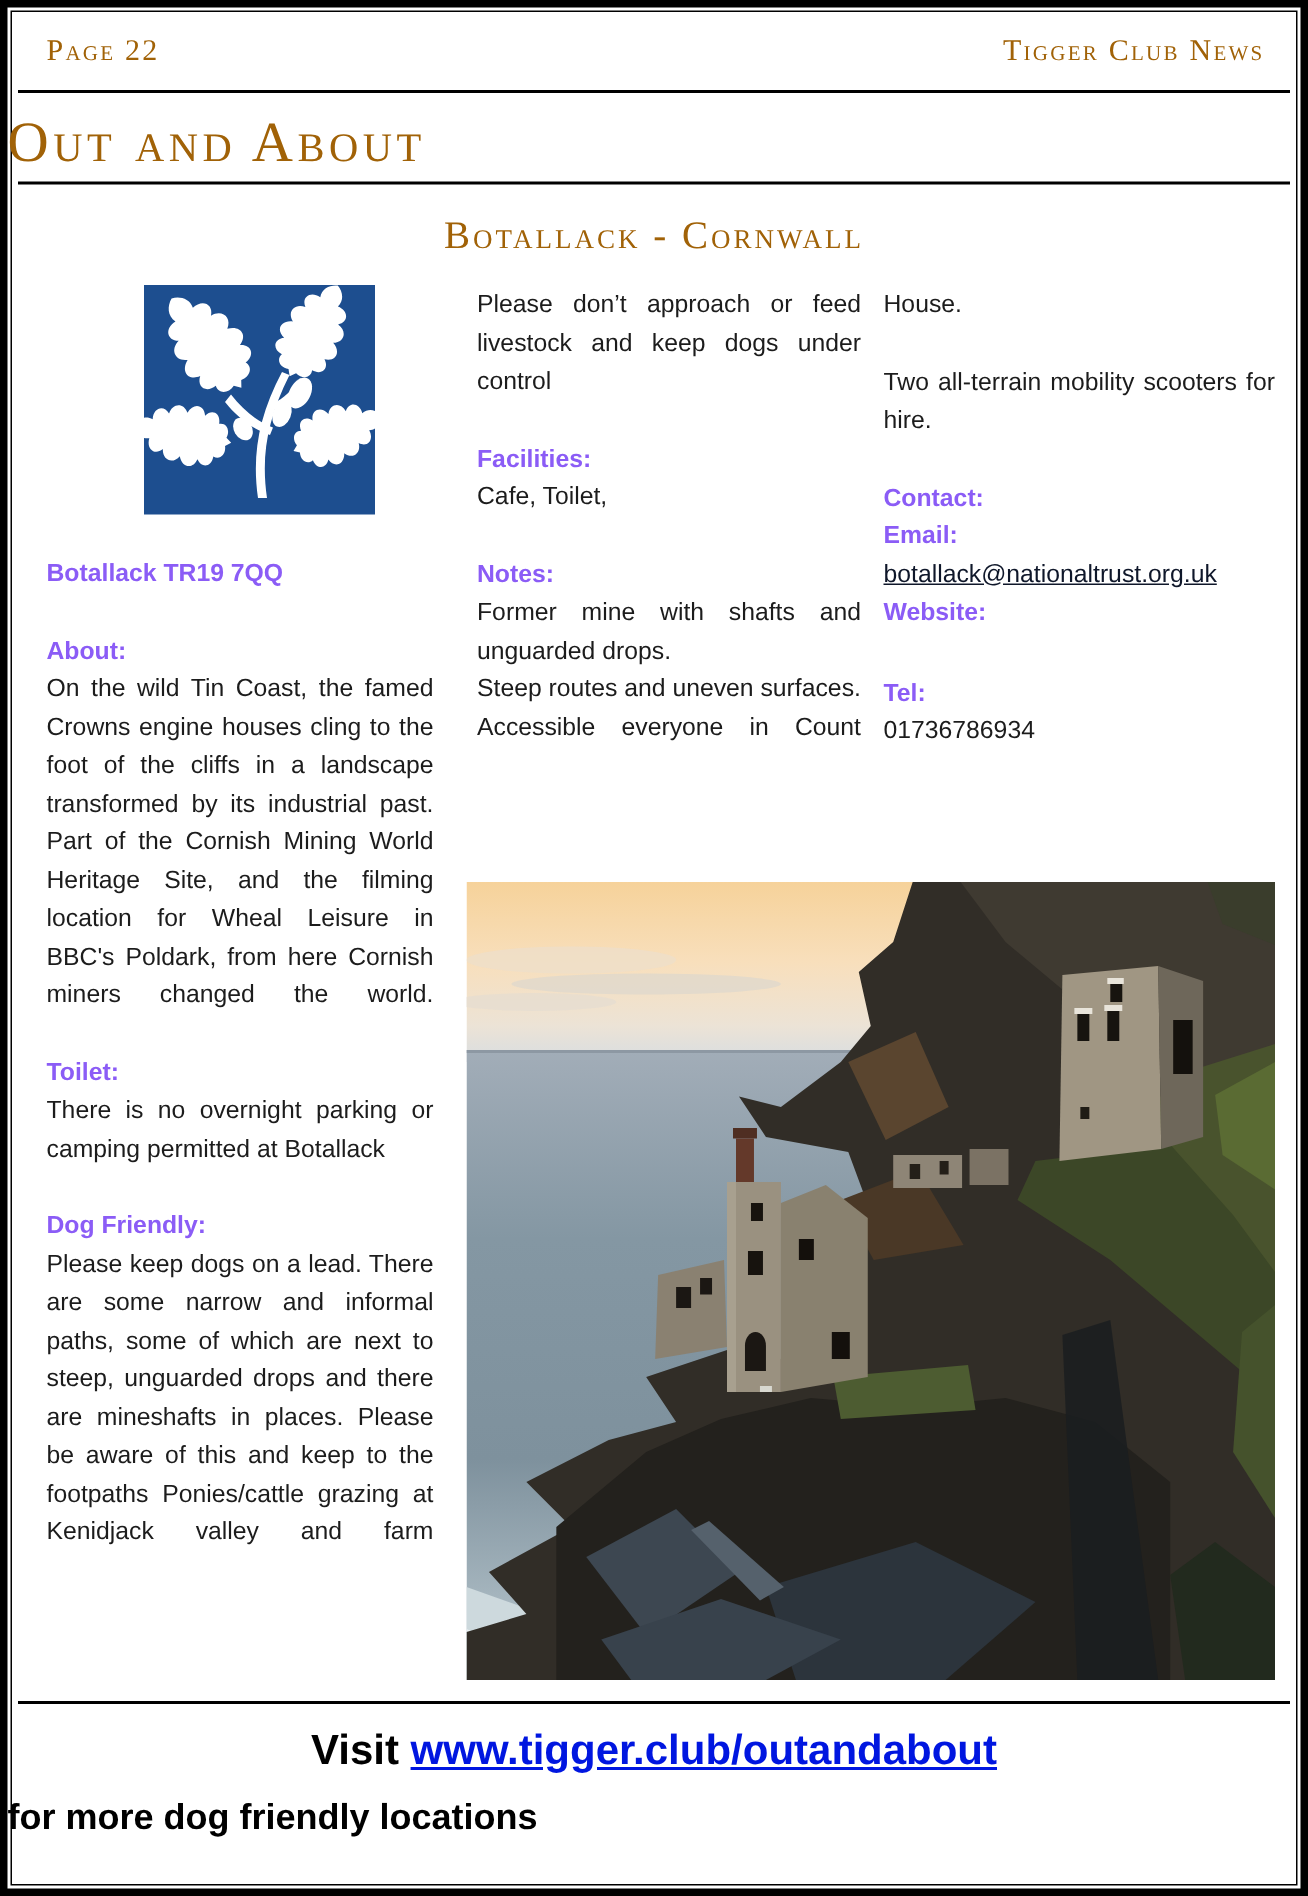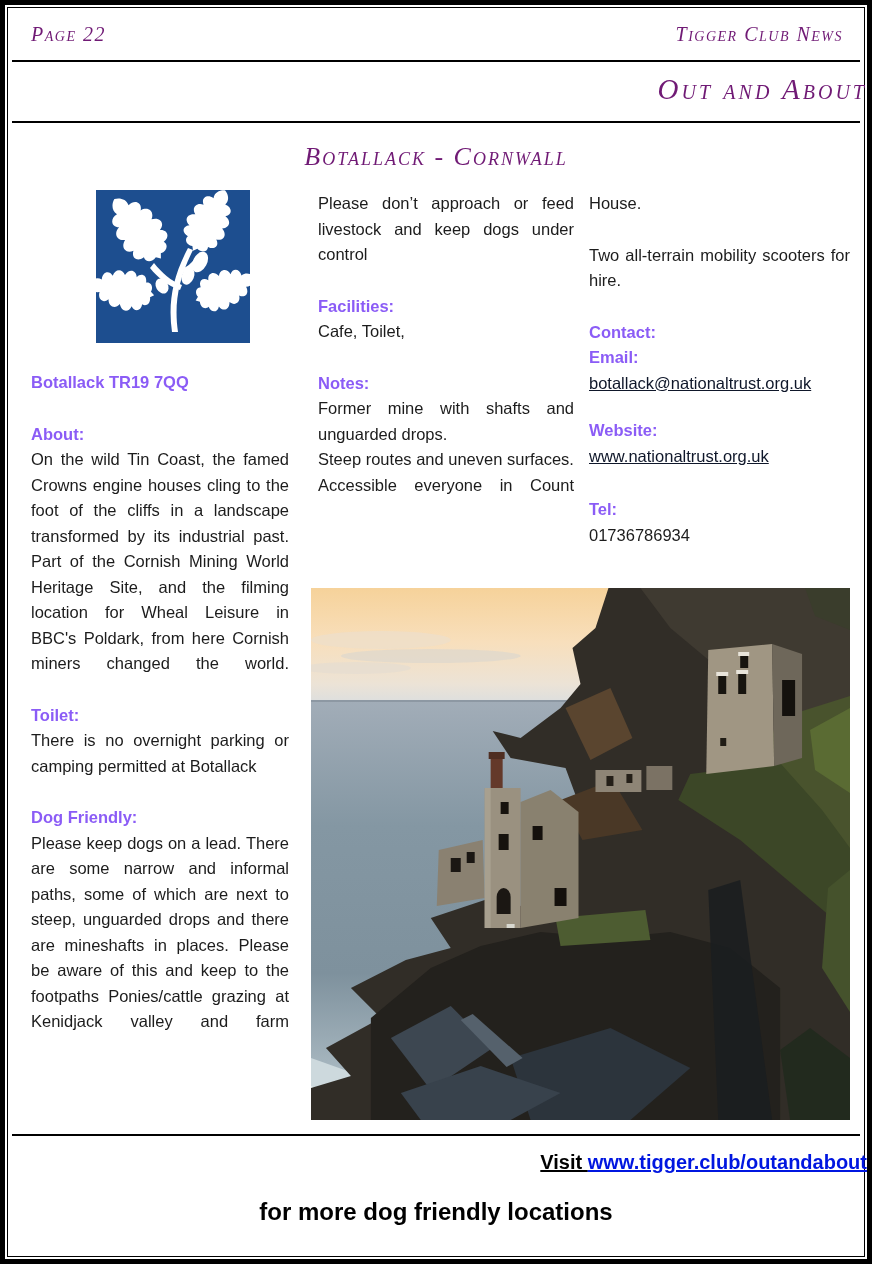--- a/index.html
+++ b/index.html
@@ -19,8 +19,7 @@
   .smallcaps{
     font-family:"Liberation Serif",serif;
     font-variant:small-caps;
-    color:#701a75;
-    font-style:italic;
+    color:#a16207;
   }
   .hdr-left{position:absolute;left:26px;top:18px;font-size:20px;letter-spacing:1.5px;}
   .hdr-right{position:absolute;right:24px;top:18px;font-size:20px;letter-spacing:1.5px;}

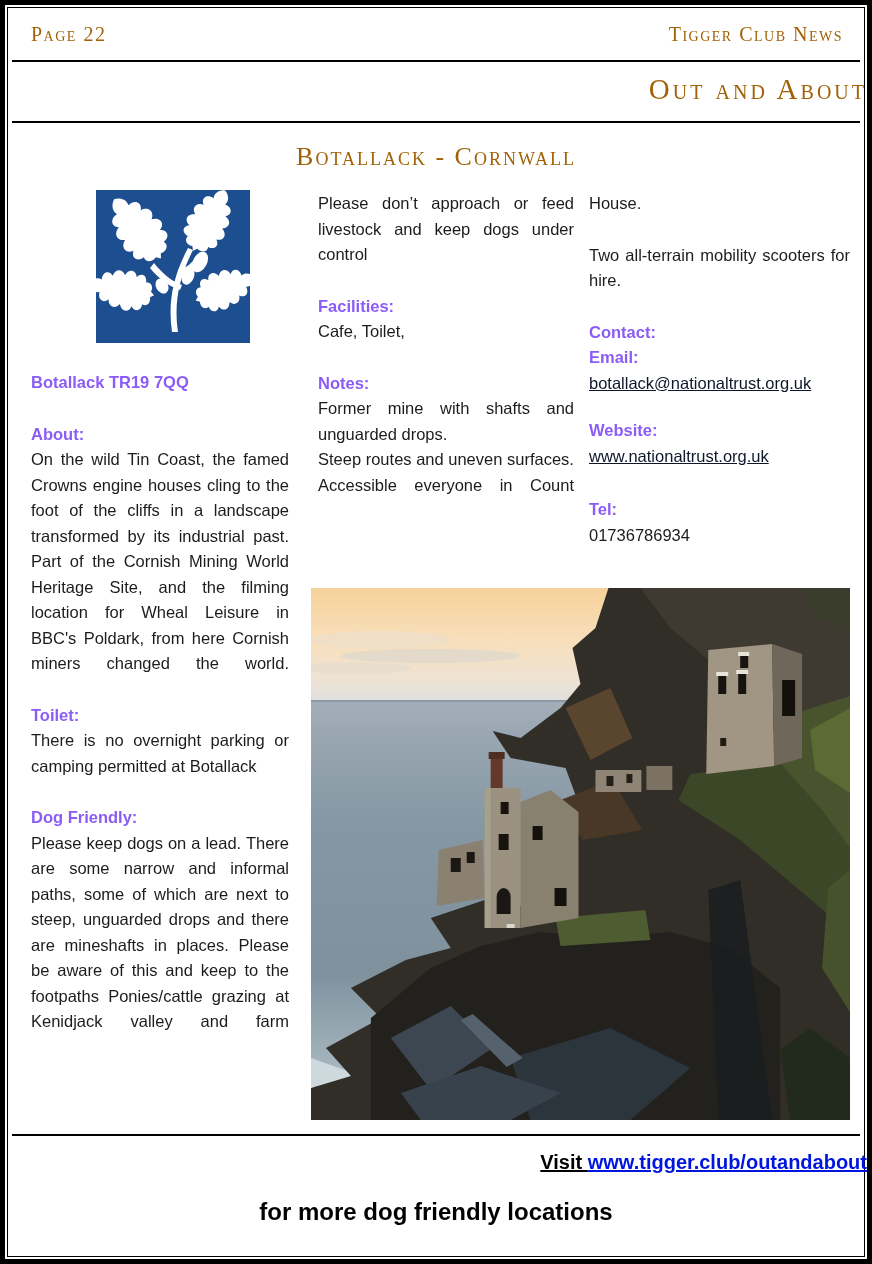--- a/index.html
+++ b/index.html
@@ -27,7 +27,7 @@
   .rule1{top:55px;}
   .rule2{top:116px;}
   .rule3{top:1129px;}
-  .section-title{position:absolute;left:0;right:0;top:68px;text-align:right;font-size:29px;letter-spacing:3px;}
+  .section-title{position:absolute;left:0;right:0;top:68px;text-align:left;font-size:38px;letter-spacing:3px;}
   .article-title{position:absolute;left:0;right:0;top:137px;text-align:center;font-size:26px;letter-spacing:2px;}
 
   .col{position:absolute;font-size:16.5px;line-height:25.5px;}

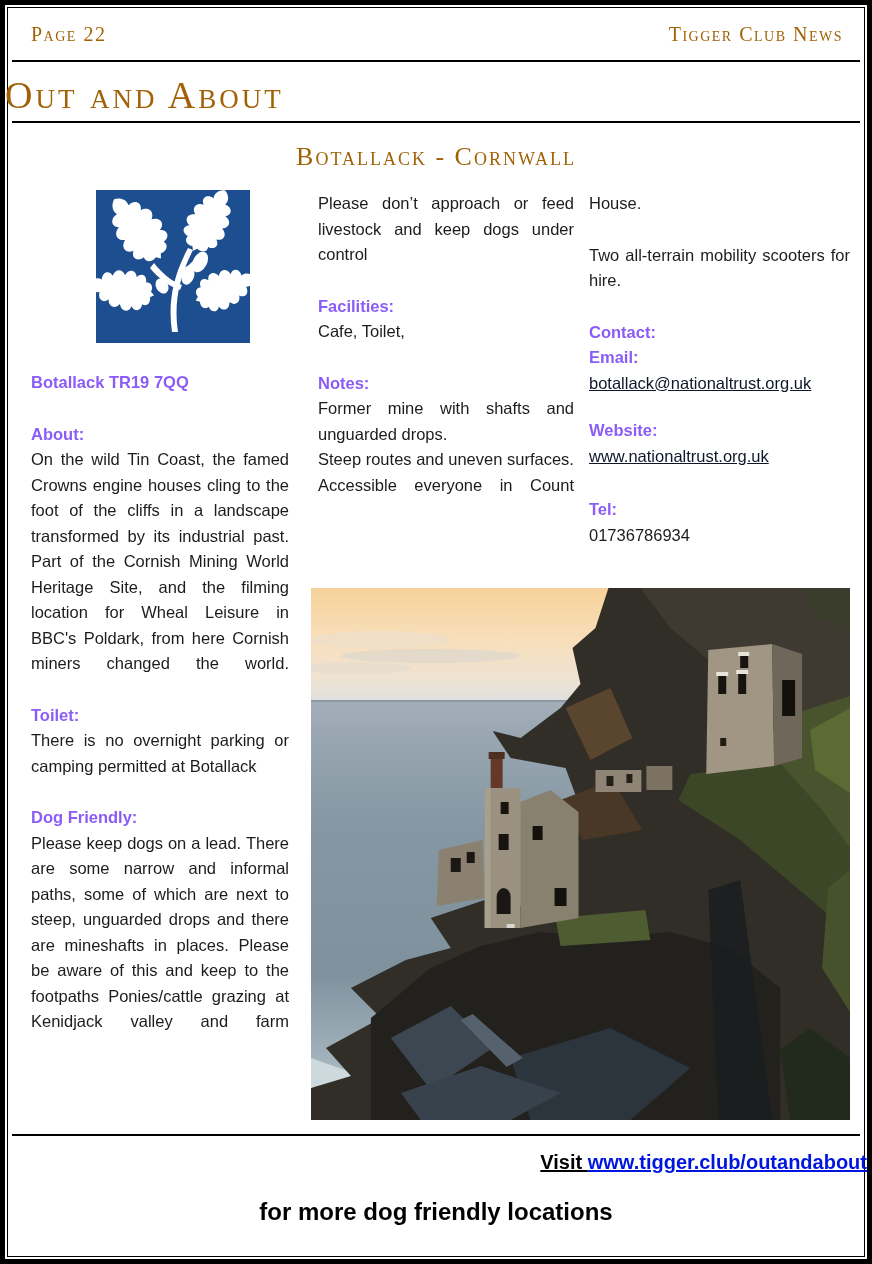--- a/index.html
+++ b/index.html
@@ -113,7 +113,7 @@
     <p class="b h">Contact:</p>
     <p class="b">Email:</p>
     <p><a class="link" href="#">botallack@nationaltrust.org.uk</a></p>
-    <p class="b" style="margin-top:22px;">Website:</p>
+    <p class="b" style="">Website:</p>
     <p><a class="link" href="#">www.nationaltrust.org.uk</a></p>
     <p class="b" style="margin-top:28px;">Tel:</p>
     <p>01736786934</p>

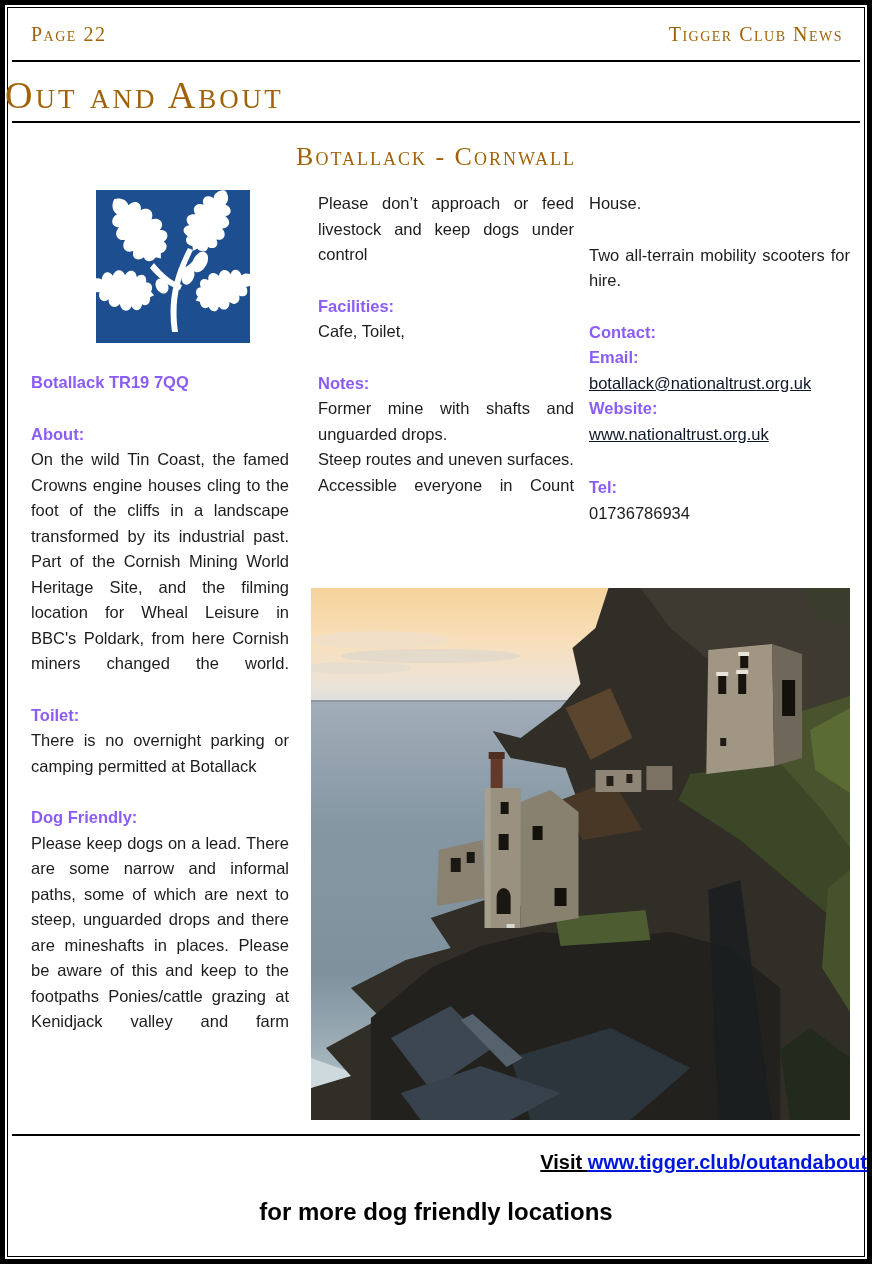--- a/index.html
+++ b/index.html
@@ -114,7 +114,6 @@
     <p class="b">Email:</p>
     <p><a class="link" href="#">botallack@nationaltrust.org.uk</a></p>
     <p class="b" style="">Website:</p>
-    <p><a class="link" href="#">www.nationaltrust.org.uk</a></p>
     <p class="b" style="margin-top:28px;">Tel:</p>
     <p>01736786934</p>
   </div>

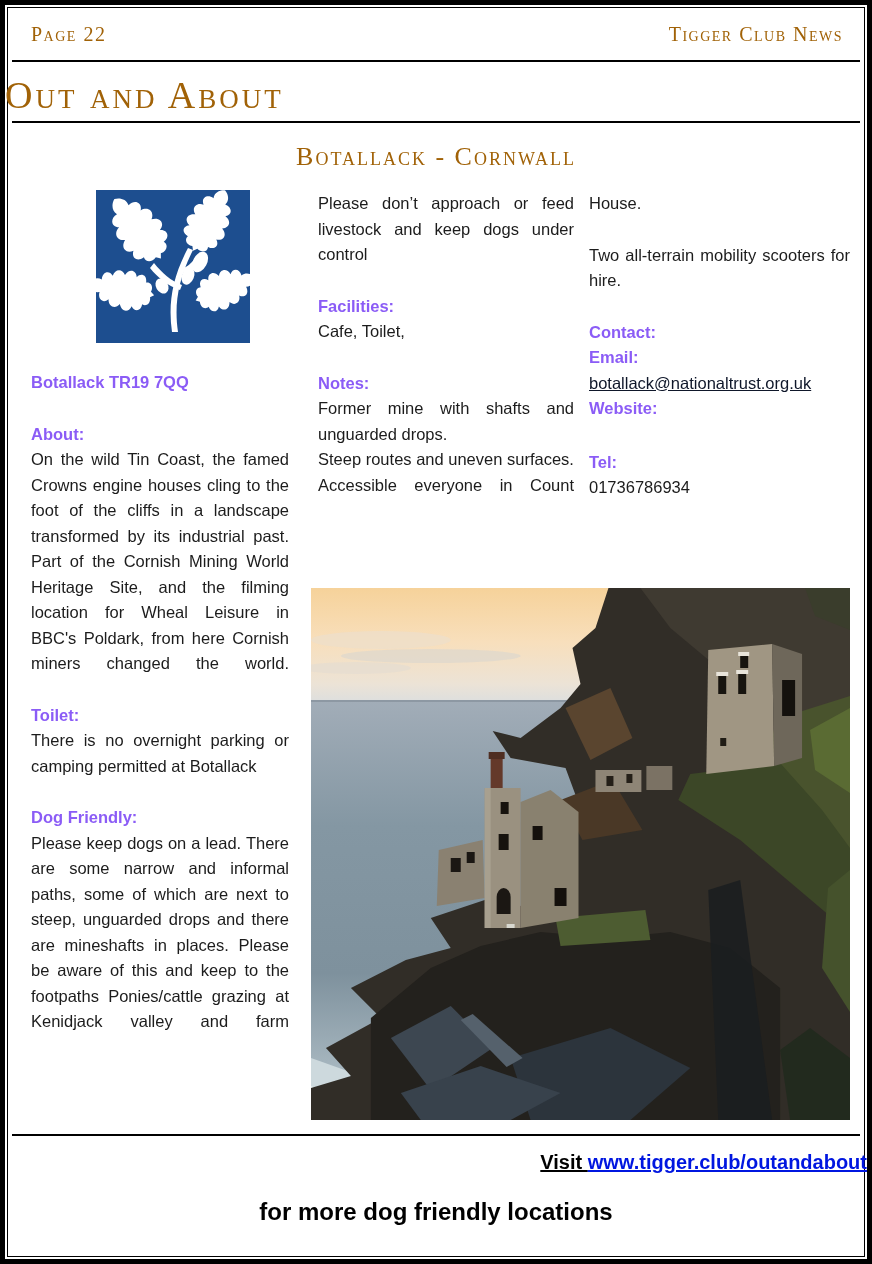--- a/index.html
+++ b/index.html
@@ -51,7 +51,7 @@
   .photo{position:absolute;left:306px;top:583px;width:539px;height:532px;}
   .photo svg{display:block;}
 
-  .footer1{position:absolute;left:0;right:0;top:1146px;text-align:right;font-size:20px;font-weight:bold;color:#000;text-decoration:underline;}
+  .footer1{position:absolute;left:0;right:0;top:1146px;text-align:center;font-size:28px;font-weight:bold;color:#000;}
   .footer2{position:absolute;left:0;right:0;top:1193px;text-align:center;font-size:24px;font-weight:bold;color:#000;}
   a.flink{color:#0016e0;text-decoration:underline;font-weight:bold;}
 </style>

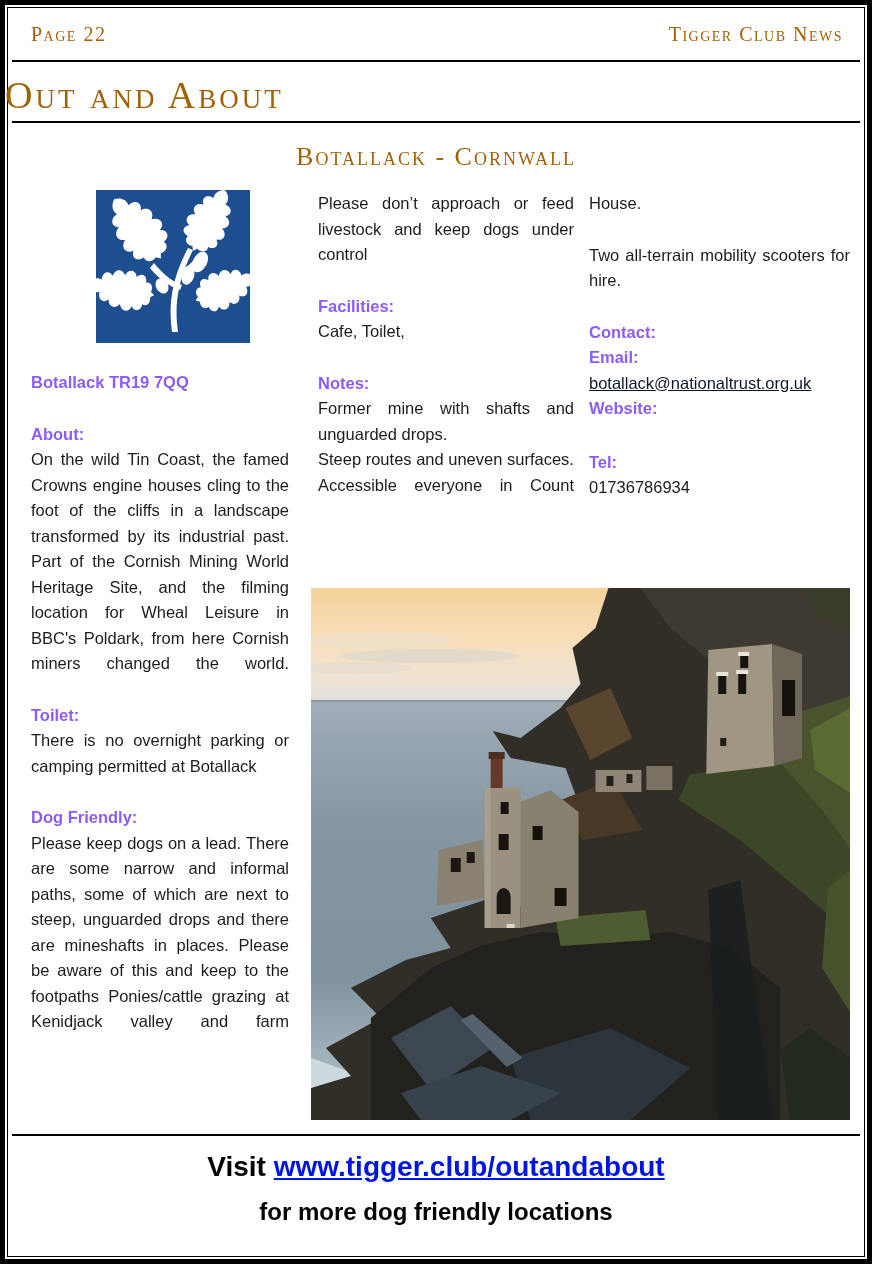--- a/index.html
+++ b/index.html
@@ -52,7 +52,7 @@
   .photo svg{display:block;}
 
   .footer1{position:absolute;left:0;right:0;top:1146px;text-align:center;font-size:28px;font-weight:bold;color:#000;}
-  .footer2{position:absolute;left:0;right:0;top:1193px;text-align:center;font-size:24px;font-weight:bold;color:#000;}
+  .footer2{position:absolute;left:0;right:0;top:1193px;font-size:24px;font-weight:bold;color:#000;}
   a.flink{color:#0016e0;text-decoration:underline;font-weight:bold;}
 </style>
 </head>

